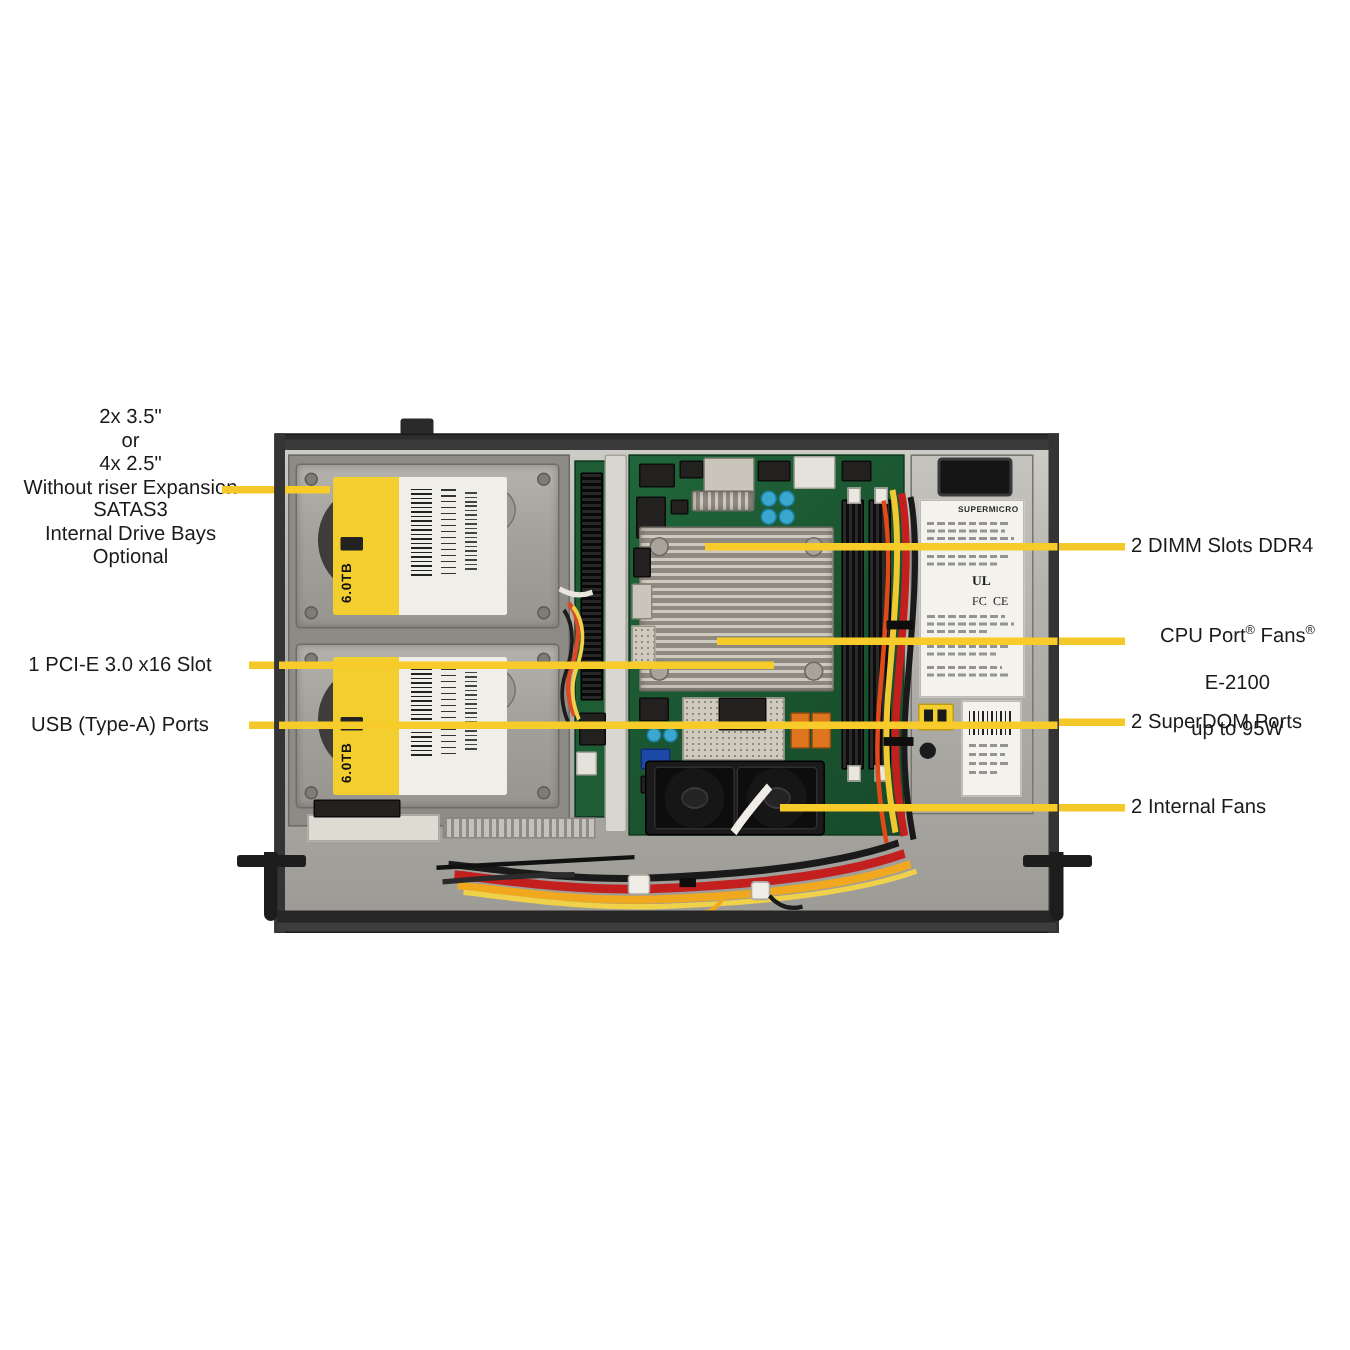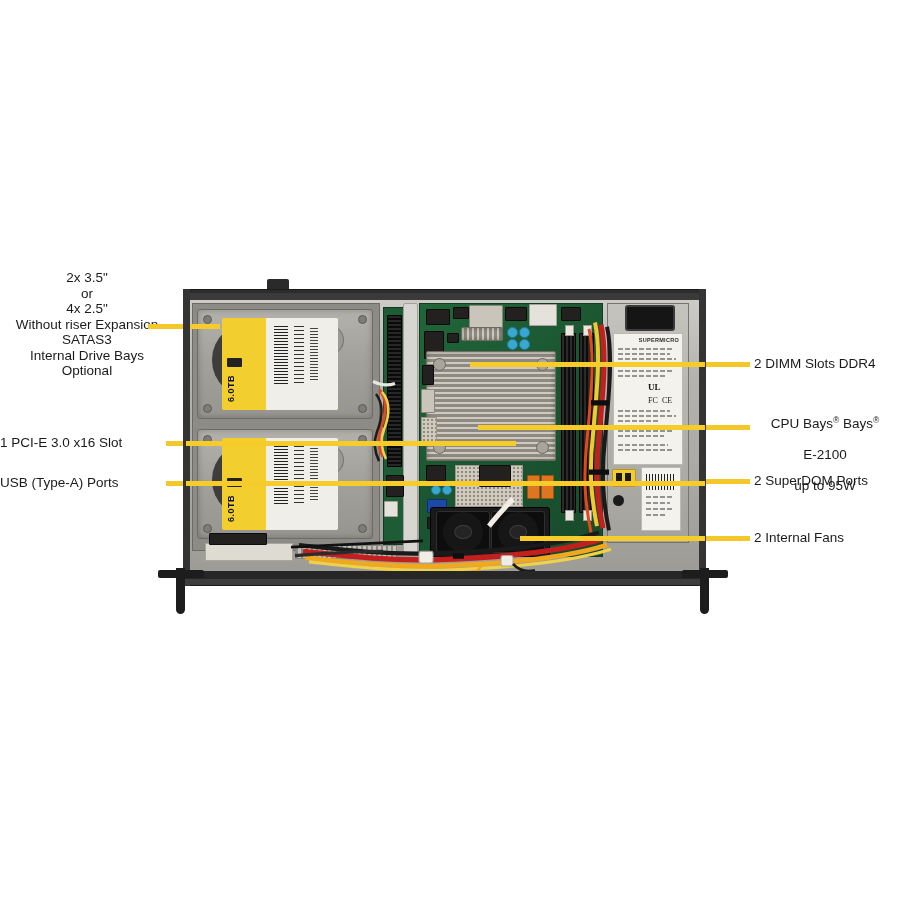--- a/index.html
+++ b/index.html
@@ -23,7 +23,7 @@
   .inner-leader{position:absolute;height:5px;background:#f6cb2a;z-index:40;}
 
   
-  #chassis{position:absolute;left:183px;top:289px;width:523px;height:297px;}
+  #chassis{position:absolute;left:183px;top:289px;width:523px;height:333px;}
   .shell{position:absolute;inset:0;background:#2c2c2c;border:1px solid #1a1a1a;}
   .shell-inner{position:absolute;left:5px;top:5px;right:5px;bottom:12px;
     background:#b9b8b4;

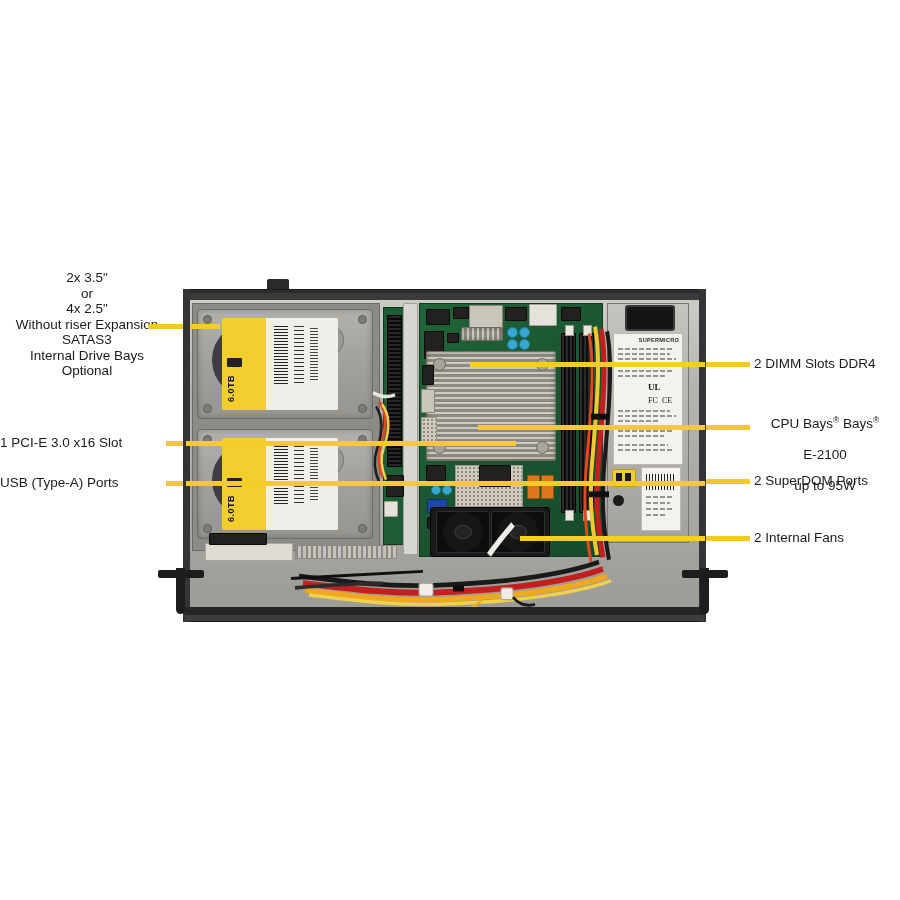--- a/index.html
+++ b/index.html
@@ -138,7 +138,7 @@
   <div class="callout right" style="left:754px;top:356px;width:148px;">2 DIMM Slots DDR4</div>
 
   <div class="callout right" style="left:745px;top:400px;width:160px;text-align:center;">
-    <div><span>CPU Bays</span><sup>®</sup><span> Bays</span><sup>®</sup></div>
+    <div><span>CPU Port</span><sup>®</sup><span> Bays</span><sup>®</sup></div>
     <div>E-2100</div>
     <div>up to 95W</div>
   </div>

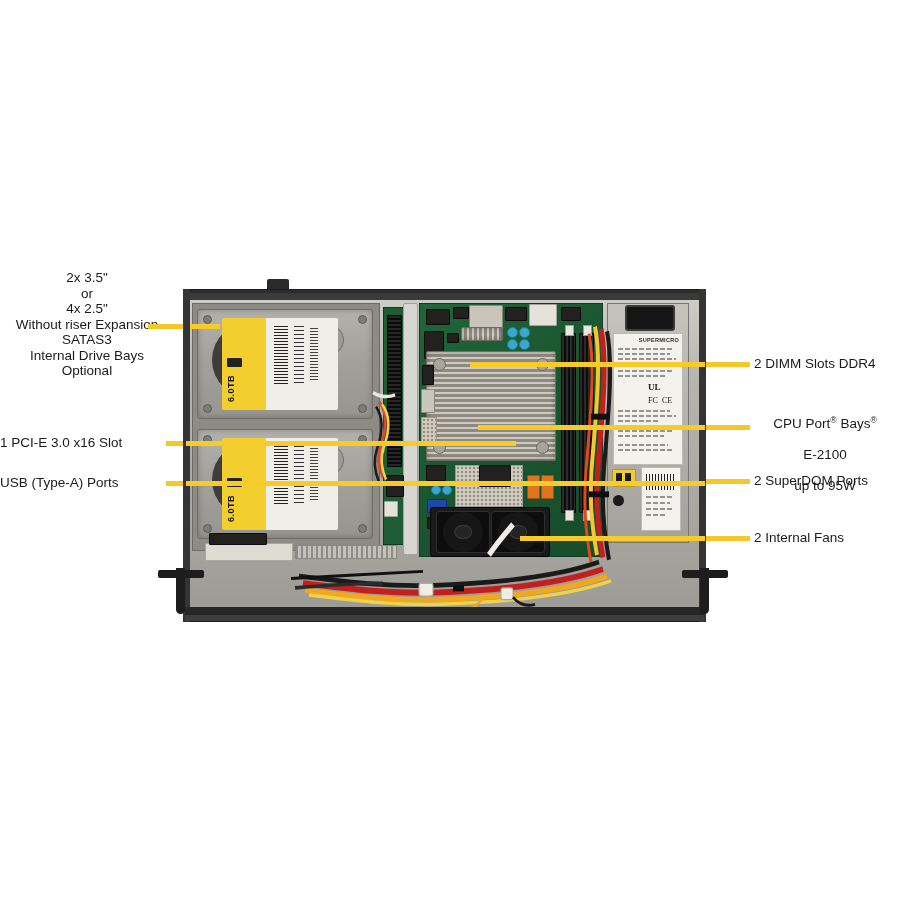--- a/index.html
+++ b/index.html
@@ -138,7 +138,7 @@
   <div class="callout right" style="left:754px;top:356px;width:148px;">2 DIMM Slots DDR4</div>
 
   <div class="callout right" style="left:745px;top:400px;width:160px;text-align:center;">
-    <div><span>CPU Port</span><sup>®</sup><span> Bays</span><sup>®</sup></div>
+    <div><span>CPU Port</span><sup>®</sup><span> Fans</span><sup>®</sup></div>
     <div>E-2100</div>
     <div>up to 95W</div>
   </div>

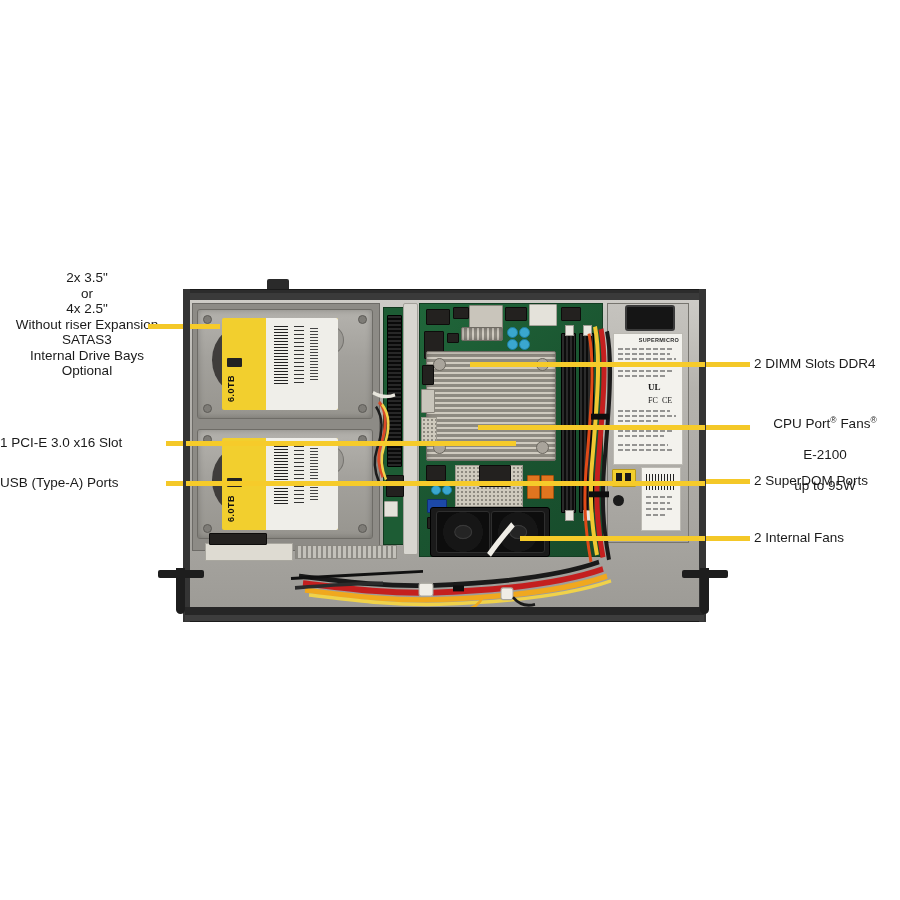--- a/index.html
+++ b/index.html
@@ -15,7 +15,7 @@
   .callout{position:absolute;font-size:13.5px;line-height:15.5px;color:#1a1a1a;white-space:pre-line;}
   .callout.right{text-align:left;}
   .callout.left-center{text-align:center;}
-  .callout.left-right{text-align:left;}
+  .callout.left-right{text-align:center;}
   .callout sup{font-size:8.5px;vertical-align:super;line-height:0;}
 
   

